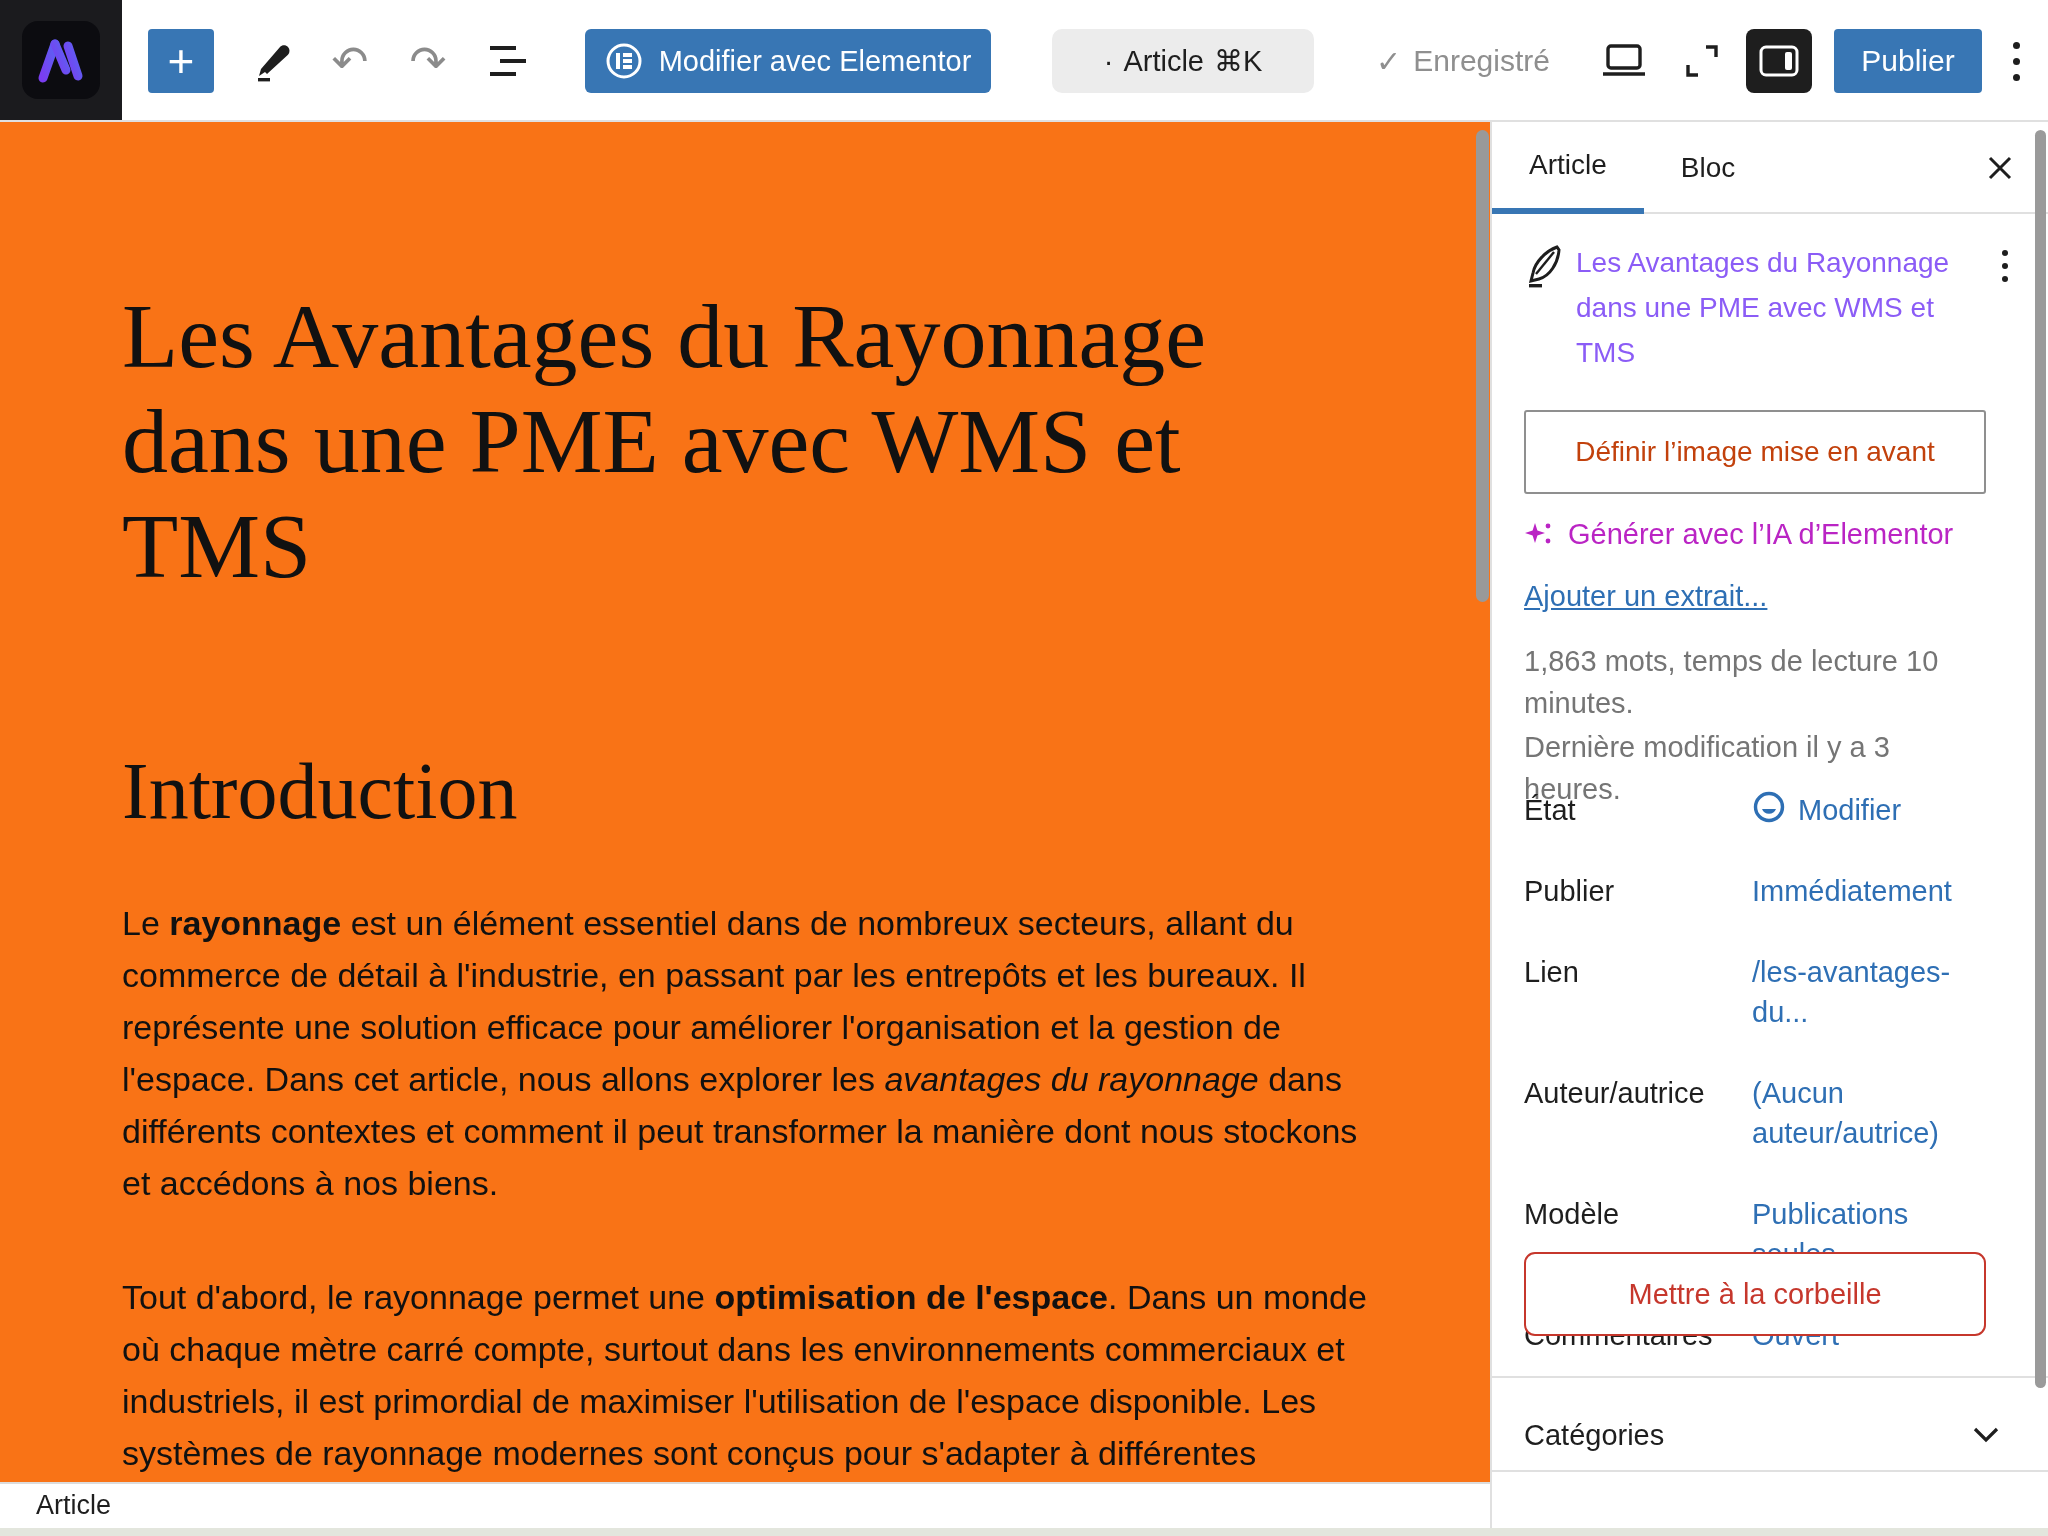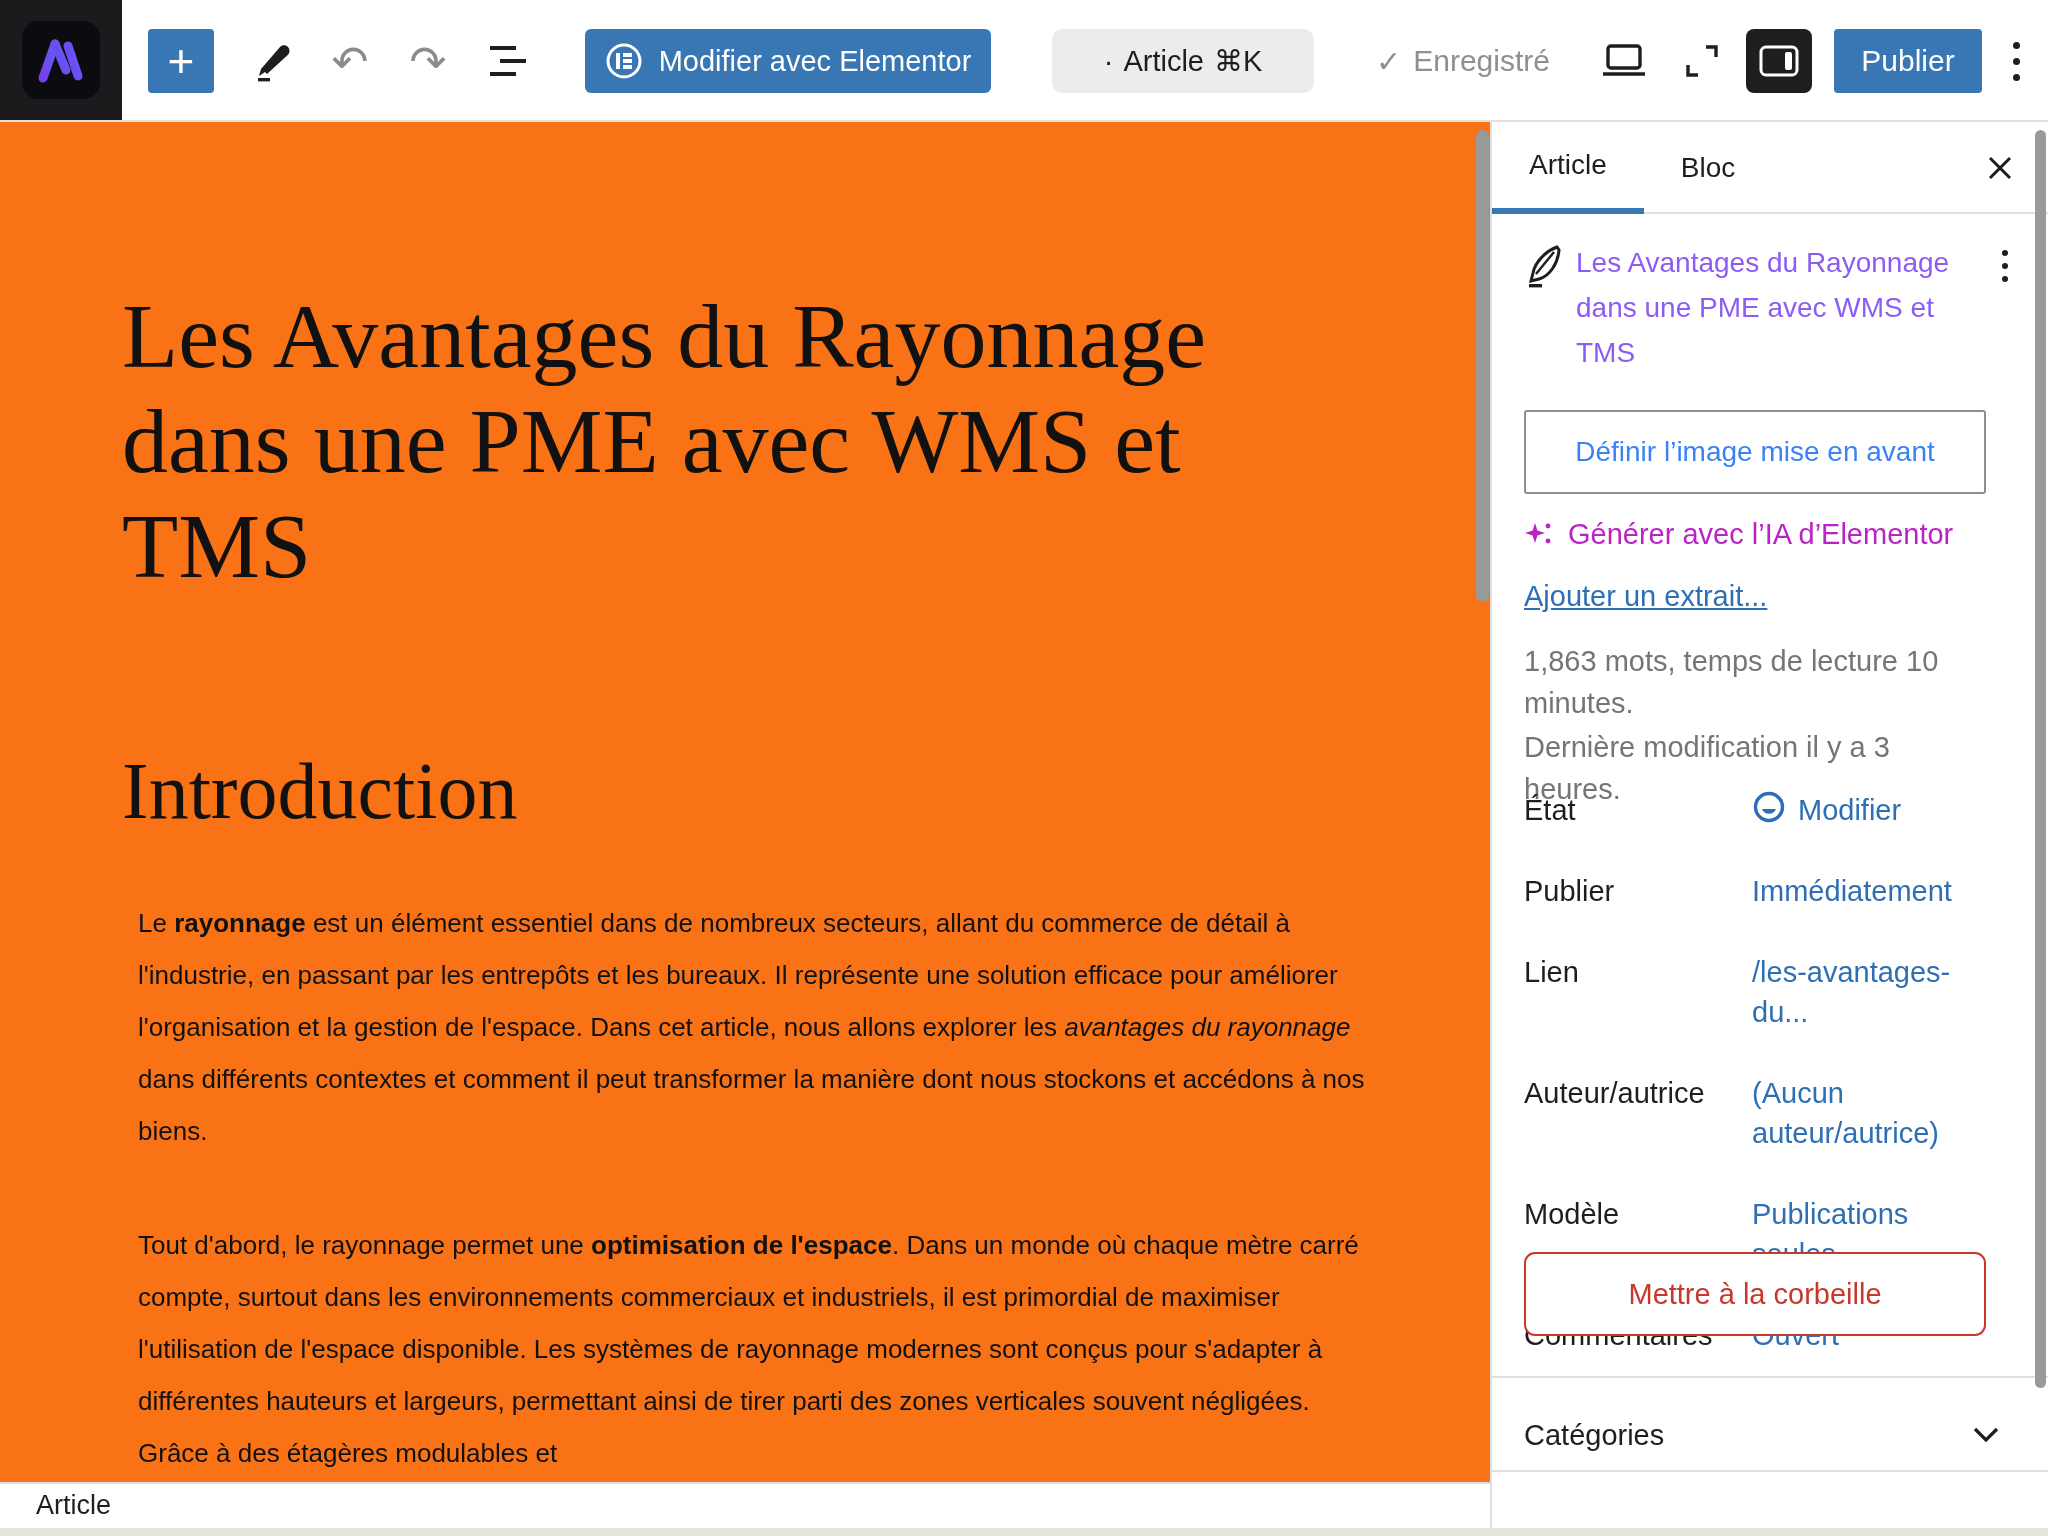--- a/index.html
+++ b/index.html
@@ -59,7 +59,7 @@
     background:none;border:none;cursor:pointer;}
   .card-kebab .dot{width:6px;height:6px;}
   .featured-btn{position:absolute;left:32px;top:288px;width:462px;height:84px;background:#fff;
-    border:2px solid #8f8f8f;border-radius:3px;font-size:28px;color:#3b82f6;cursor:pointer;
+    border:2px solid #8f8f8f;border-radius:3px;font-size:28px;color:#c2410c;cursor:pointer;
     font-family:"Liberation Sans",sans-serif;}
   .ai-link{position:absolute;left:32px;top:396px;display:flex;align-items:center;gap:14px;
     font-size:29px;color:#ba24c4;cursor:pointer;}

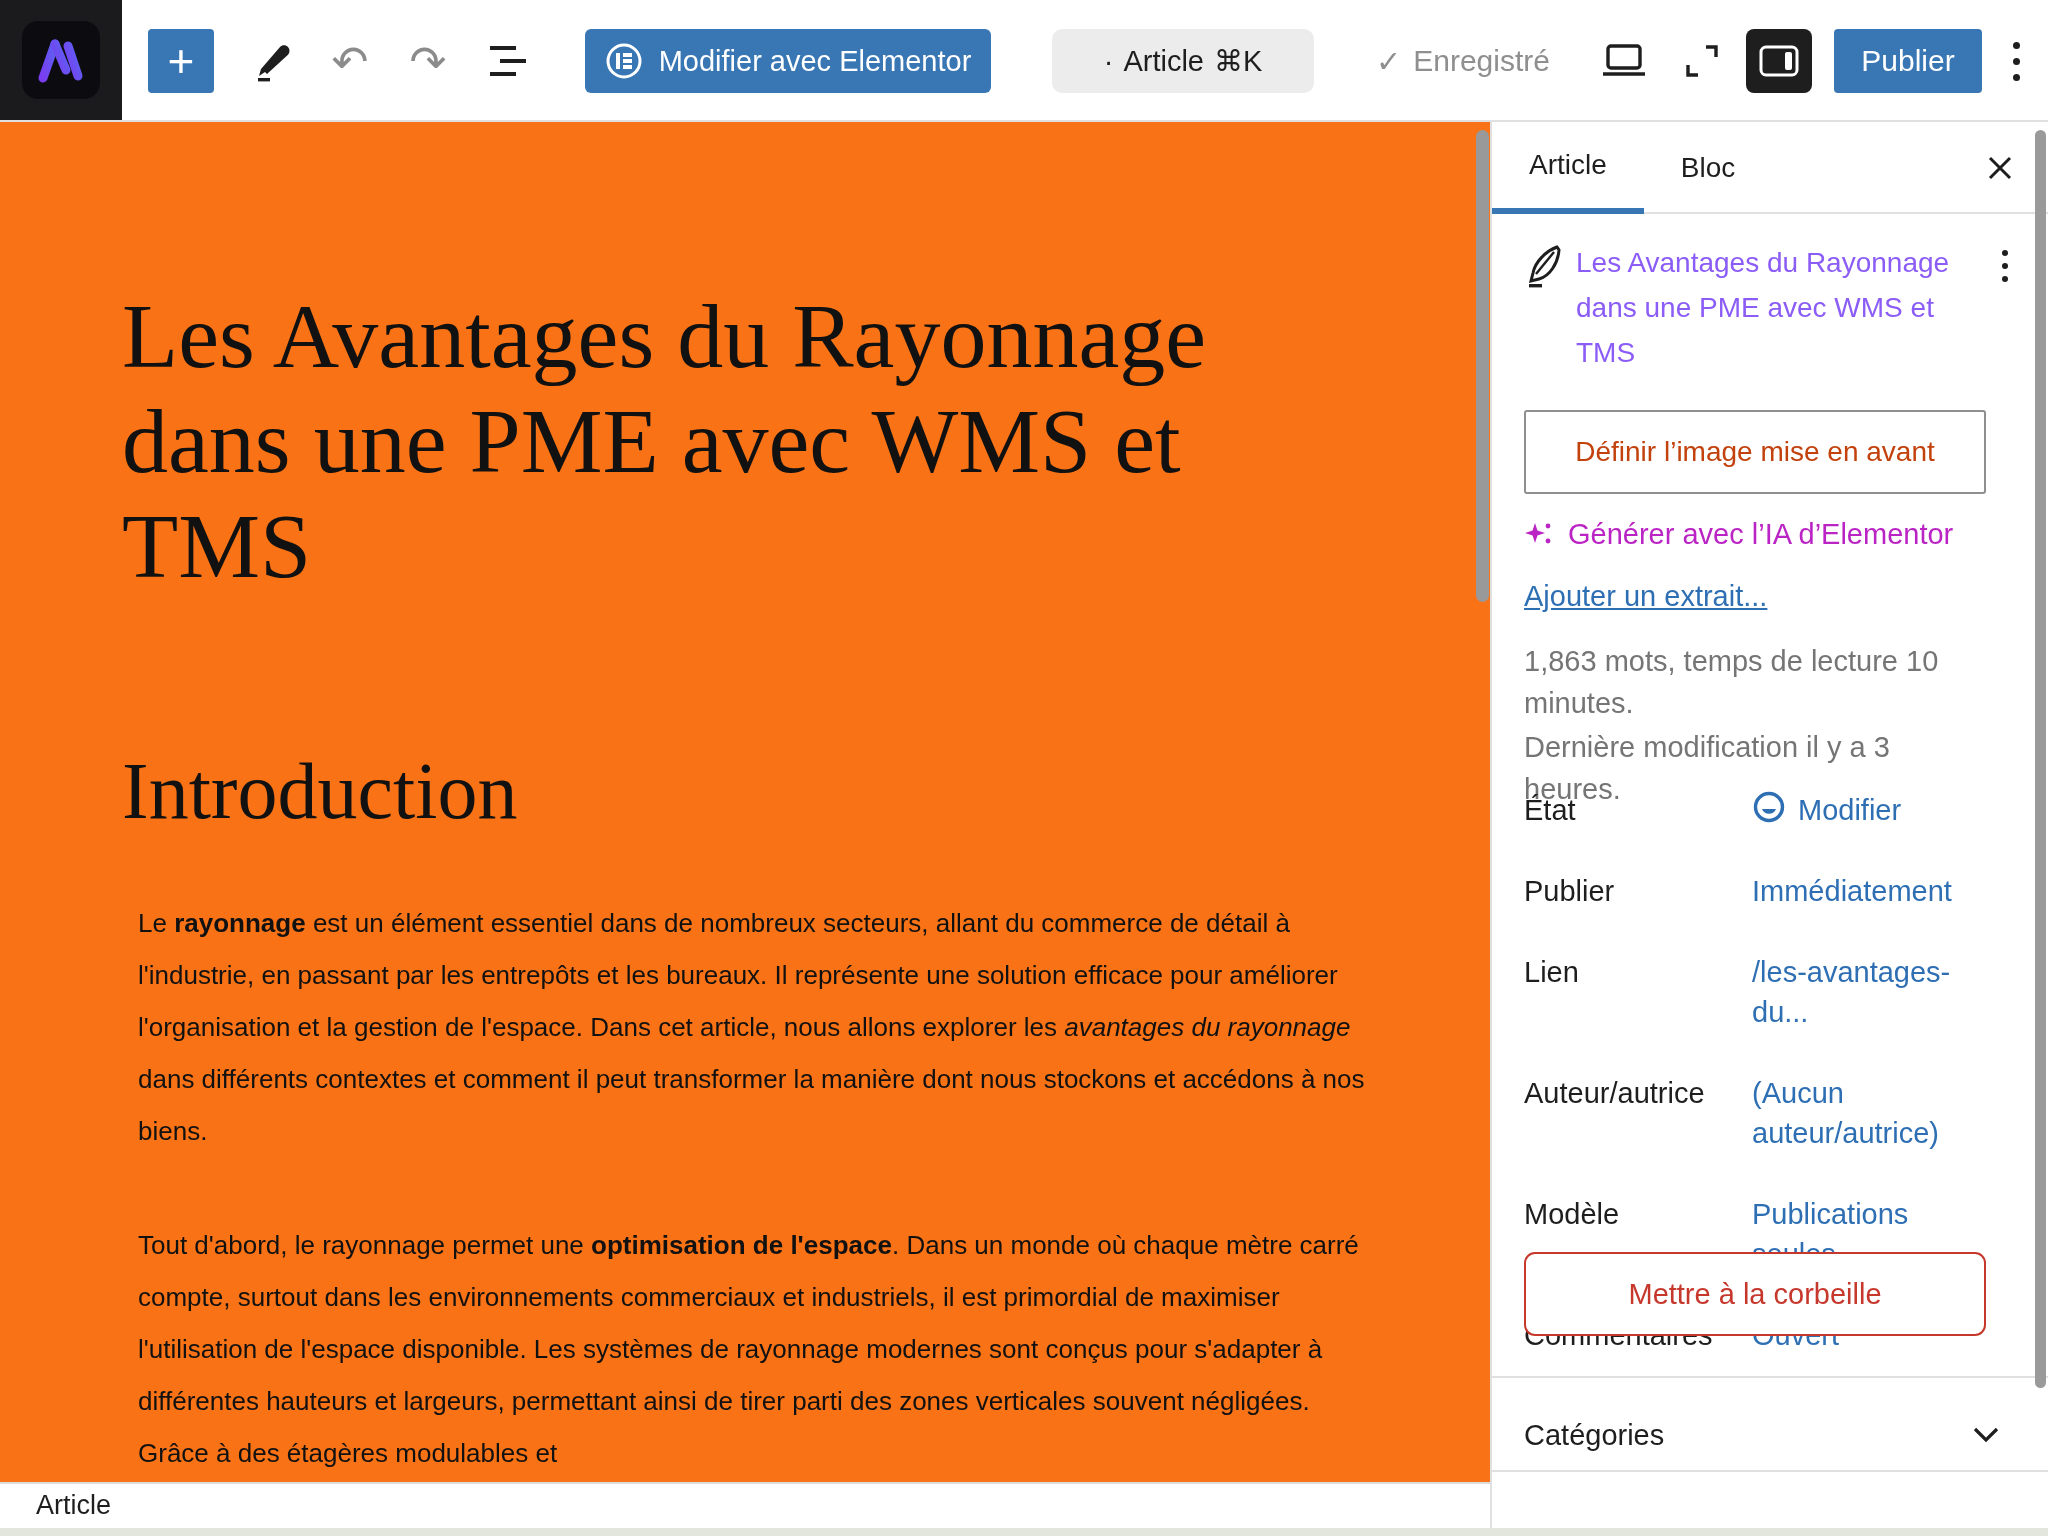--- a/index.html
+++ b/index.html
@@ -38,7 +38,7 @@
     font-size:92px;line-height:1.14;color:#111;}
   .doc-h2{margin:148px 0 0 0;font-family:"Liberation Serif",serif;font-weight:500;
     font-size:80px;line-height:1.1;color:#111;}
-  .doc p{margin:62px 0 0 16px;font-size:26px;line-height:52px;color:#111;}
+  .doc p{margin:62px 0 0 0;font-size:34px;line-height:52px;color:#111;}
   .scrollbar-v{position:absolute;border-radius:7px;background:#999;}
   .content-scroll{left:1476px;top:130px;width:13px;height:472px;}
 

